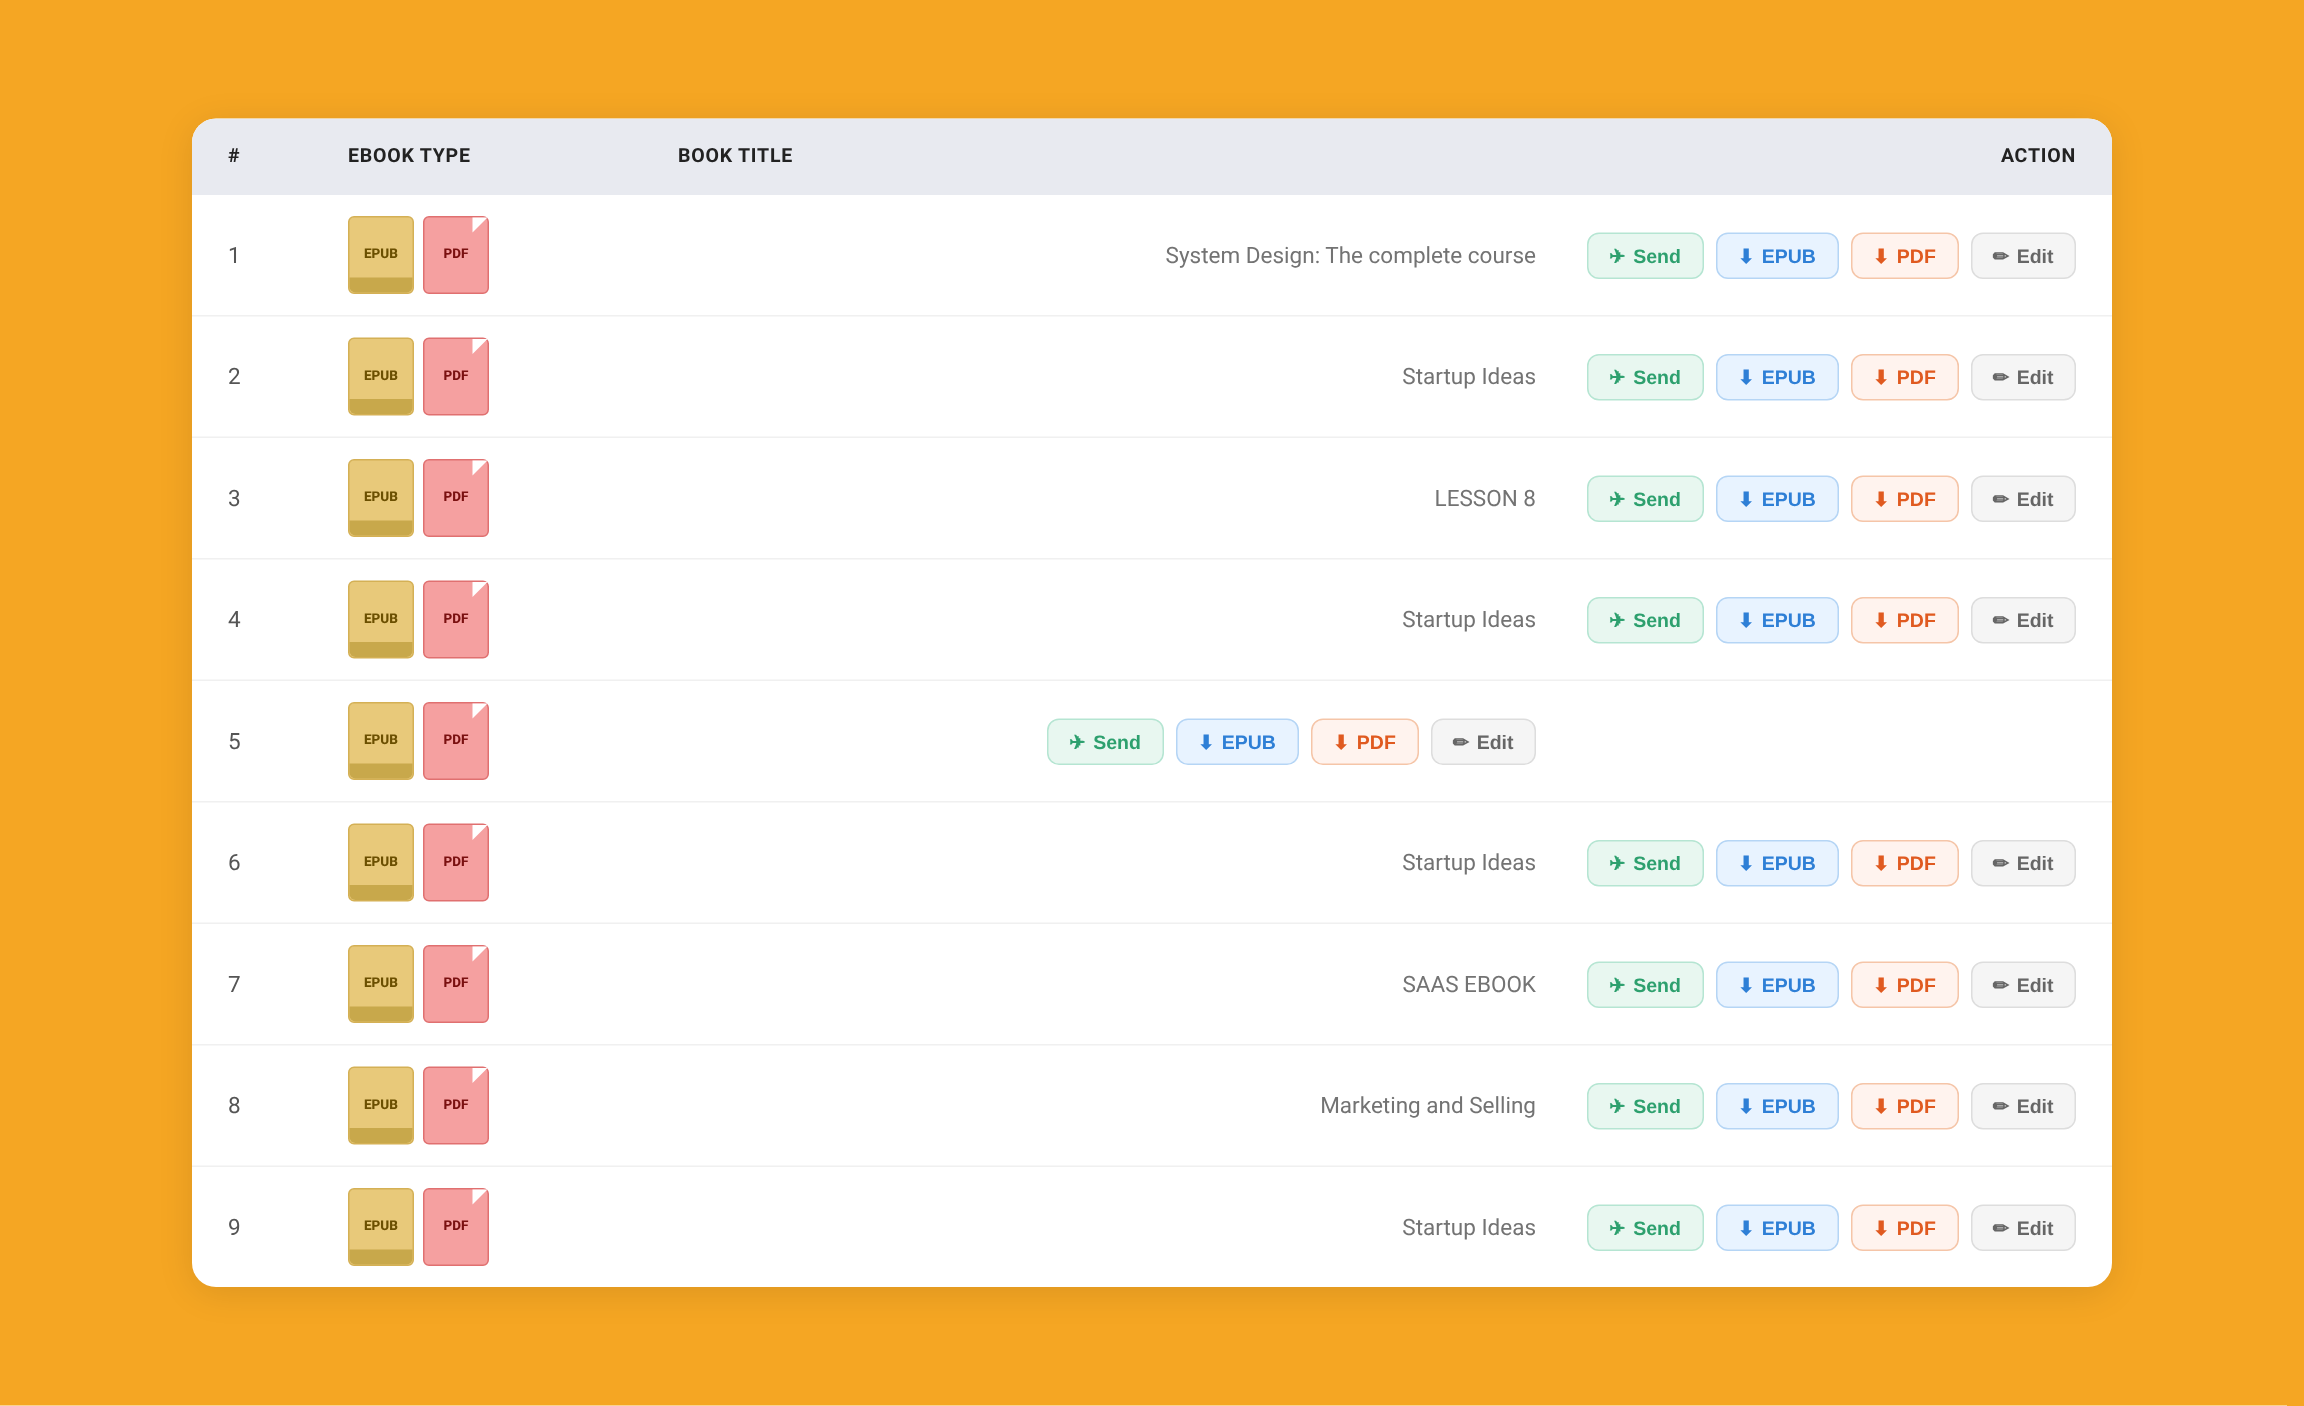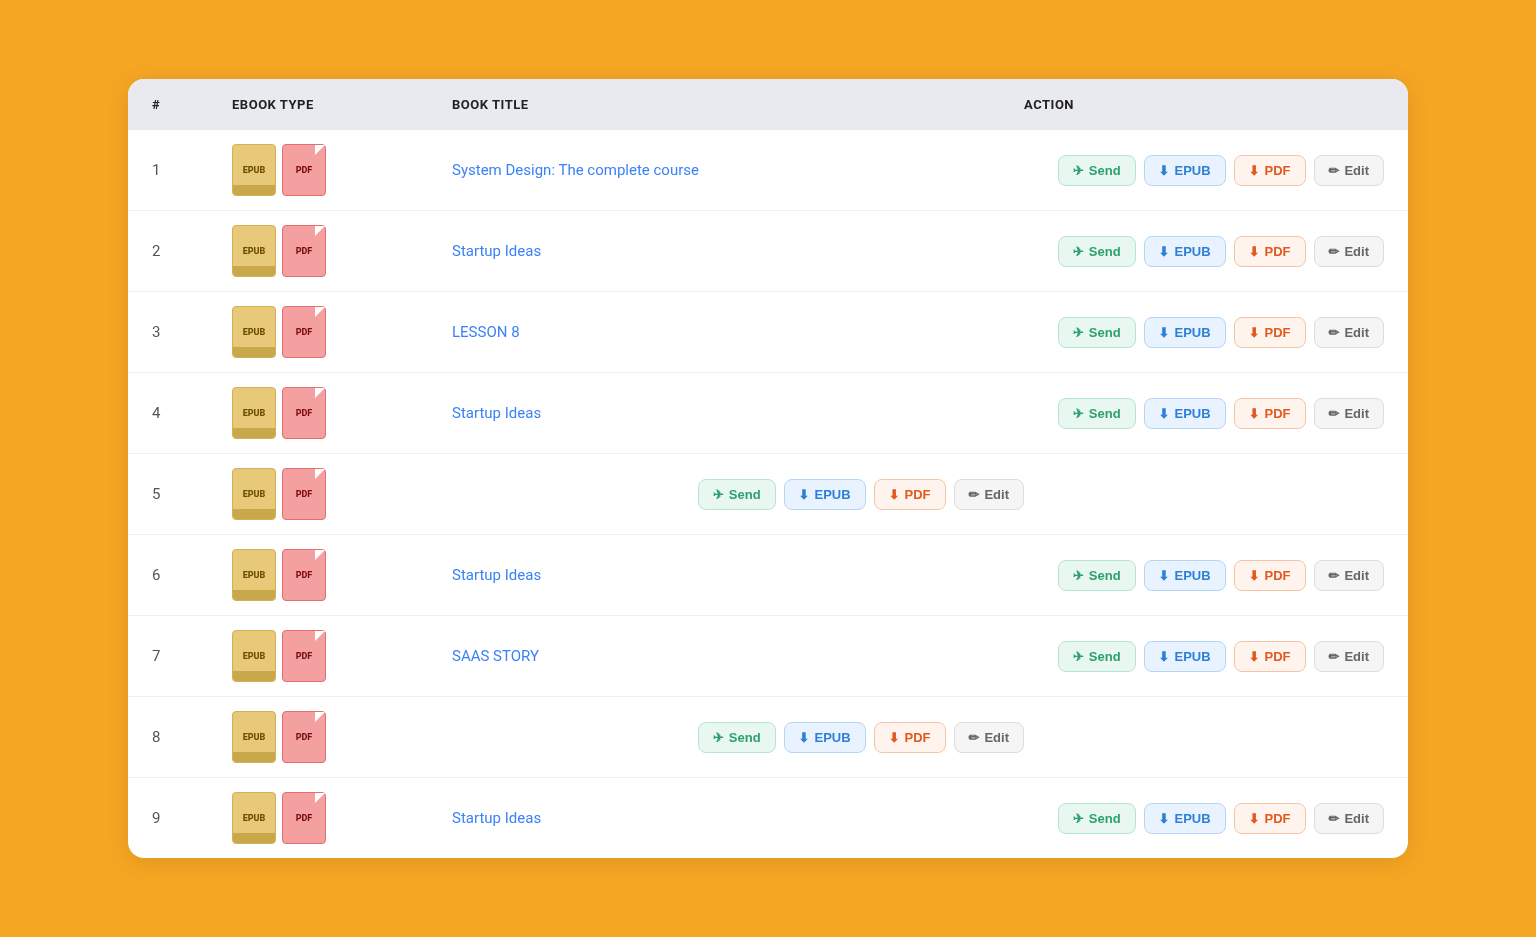--- a/index.html
+++ b/index.html
@@ -35,7 +35,7 @@
       text-transform: uppercase;
     }
     .table-header .col-action {
-      text-align: left;
+      text-align: right;
     }
     .table-row {
       display: grid;

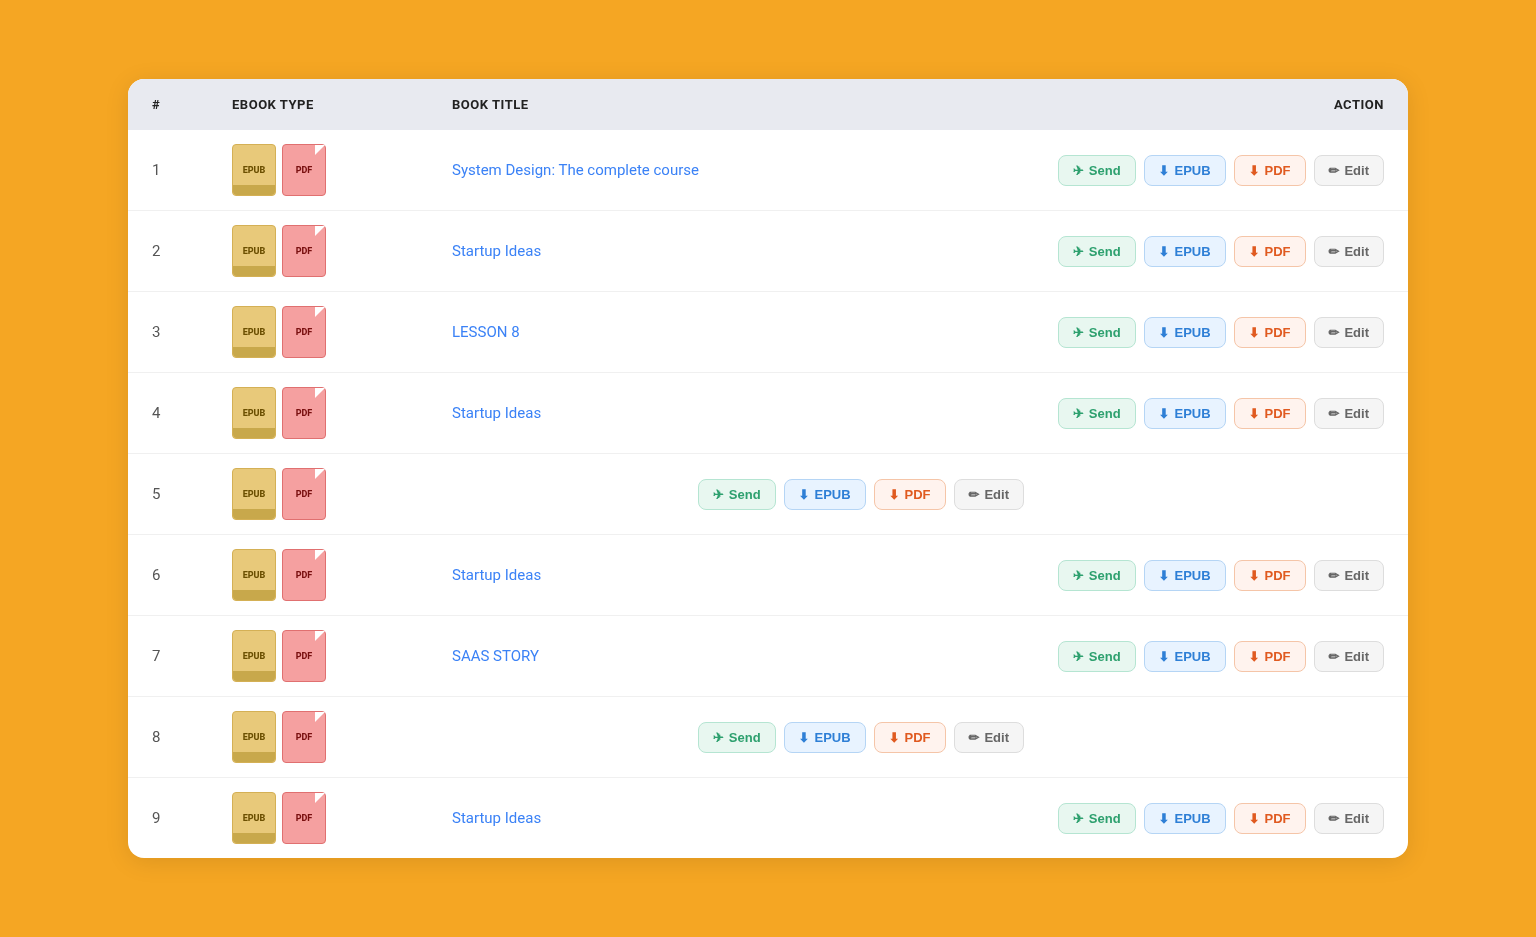--- a/index.html
+++ b/index.html
@@ -117,7 +117,8 @@
     }
     .book-title {
       font-size: 15px;
-      color: #3b82f6;
+      color: #737373;
+      text-align: right;
     }
     .action-buttons {
       display: flex;

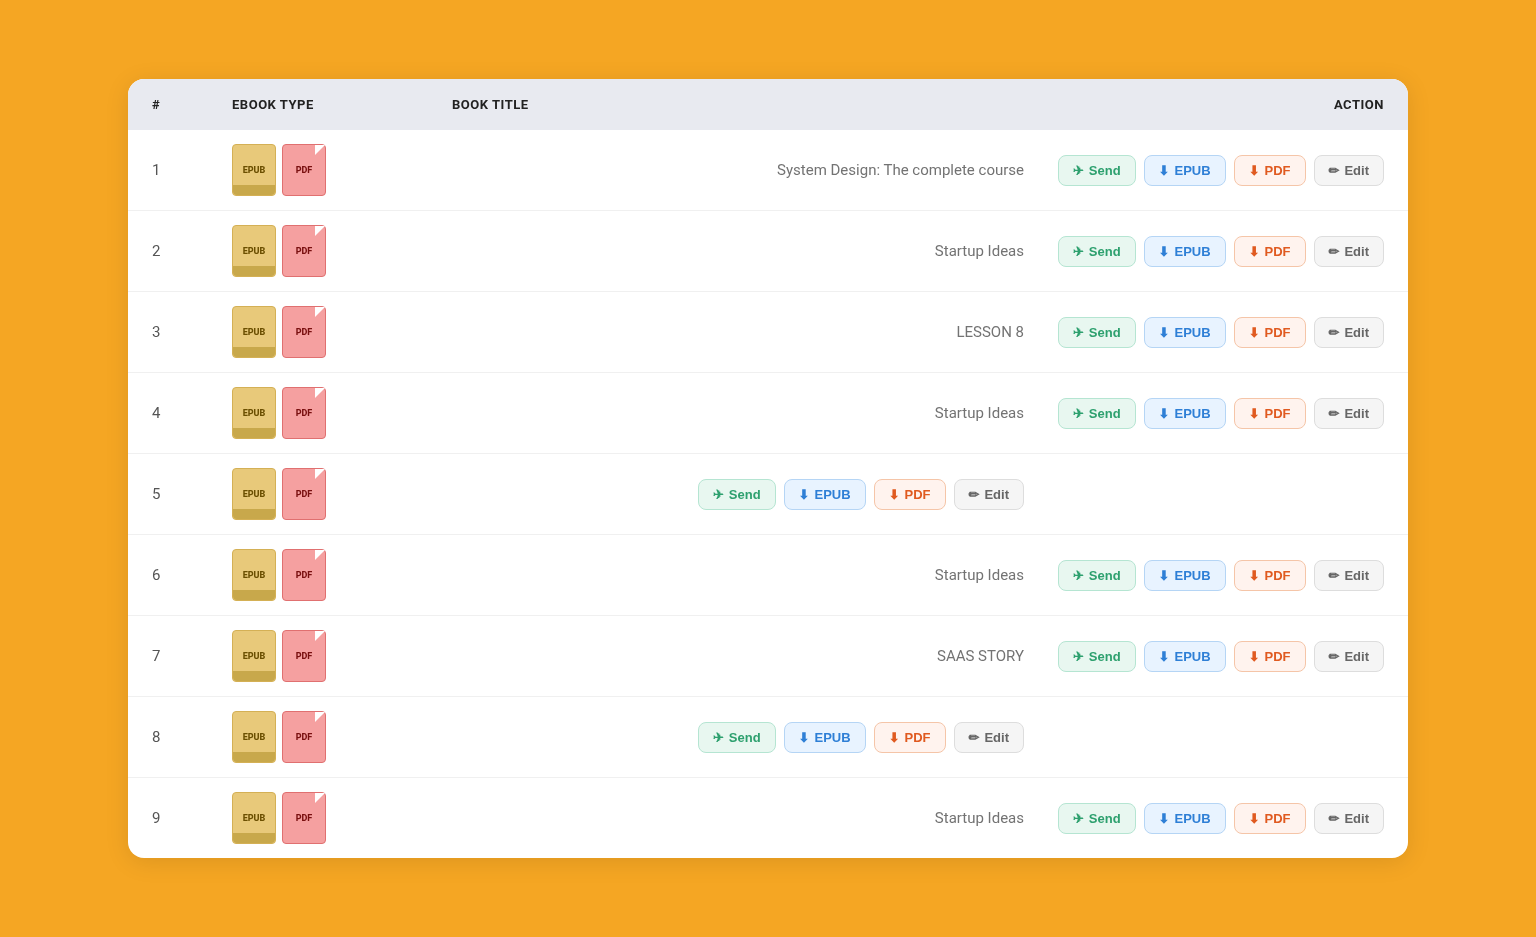--- a/index.html
+++ b/index.html
@@ -362,7 +362,7 @@
         <span class="pdf-label">PDF</span>
       </div>
     </div>
-    <div class="book-title">SAAS STORY</div>
+    <div class="book-title">SAAS EBOOK</div>
     <div class="action-buttons">
       <button class="btn btn-send">
         <span class="btn-icon">✈</span>

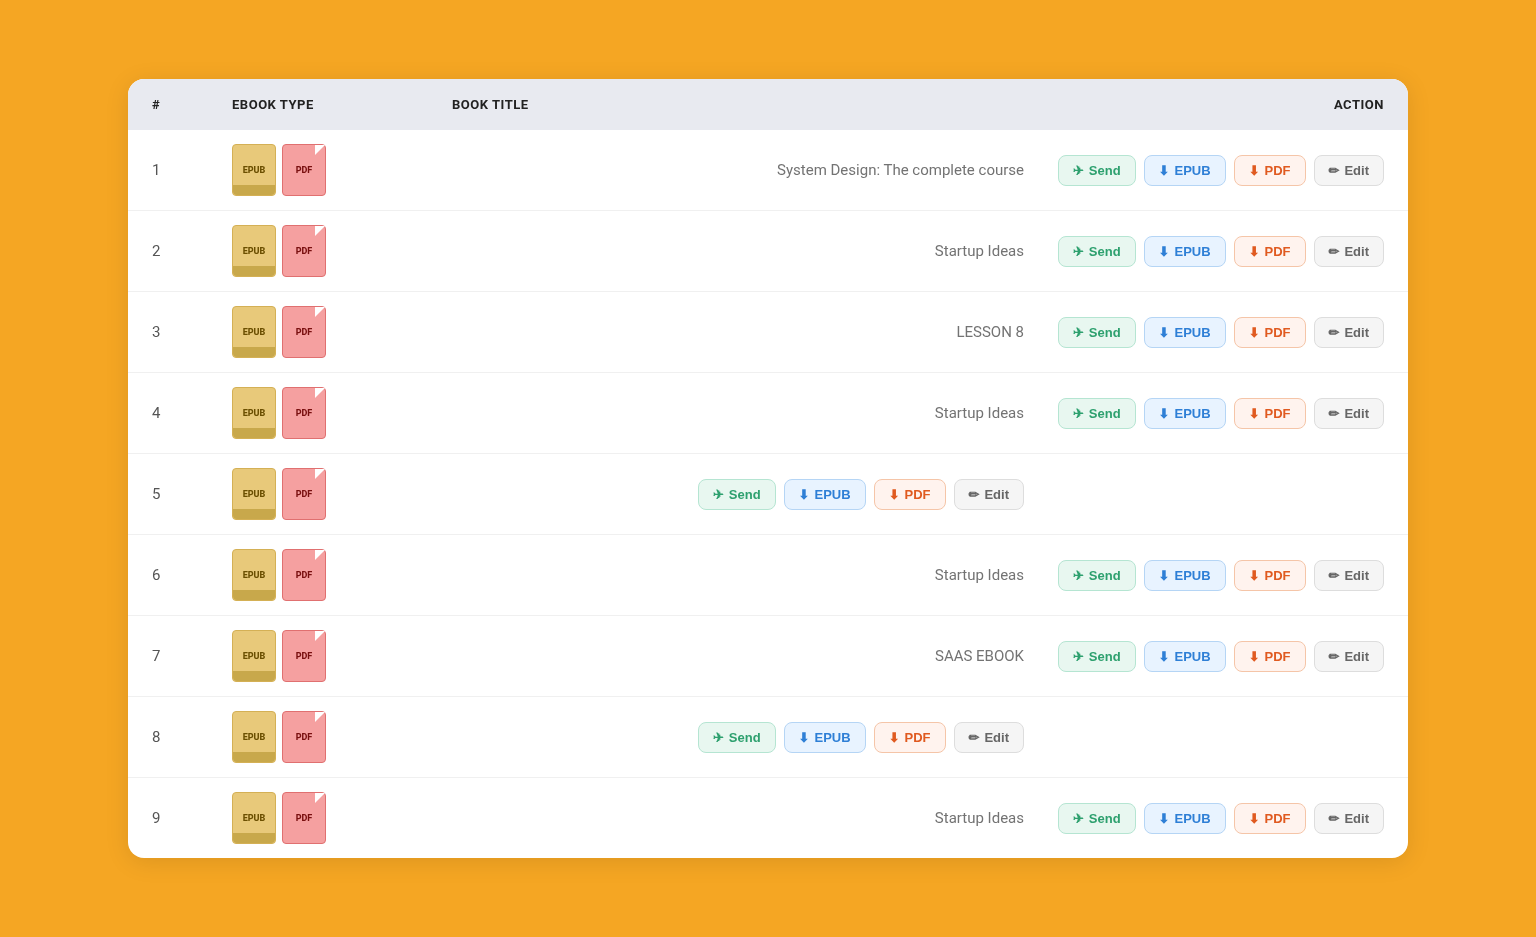--- a/index.html
+++ b/index.html
@@ -392,6 +392,7 @@
         <span class="pdf-label">PDF</span>
       </div>
     </div>
+    <div class="book-title">Marketing and Selling</div>
     <div class="action-buttons">
       <button class="btn btn-send">
         <span class="btn-icon">✈</span>

